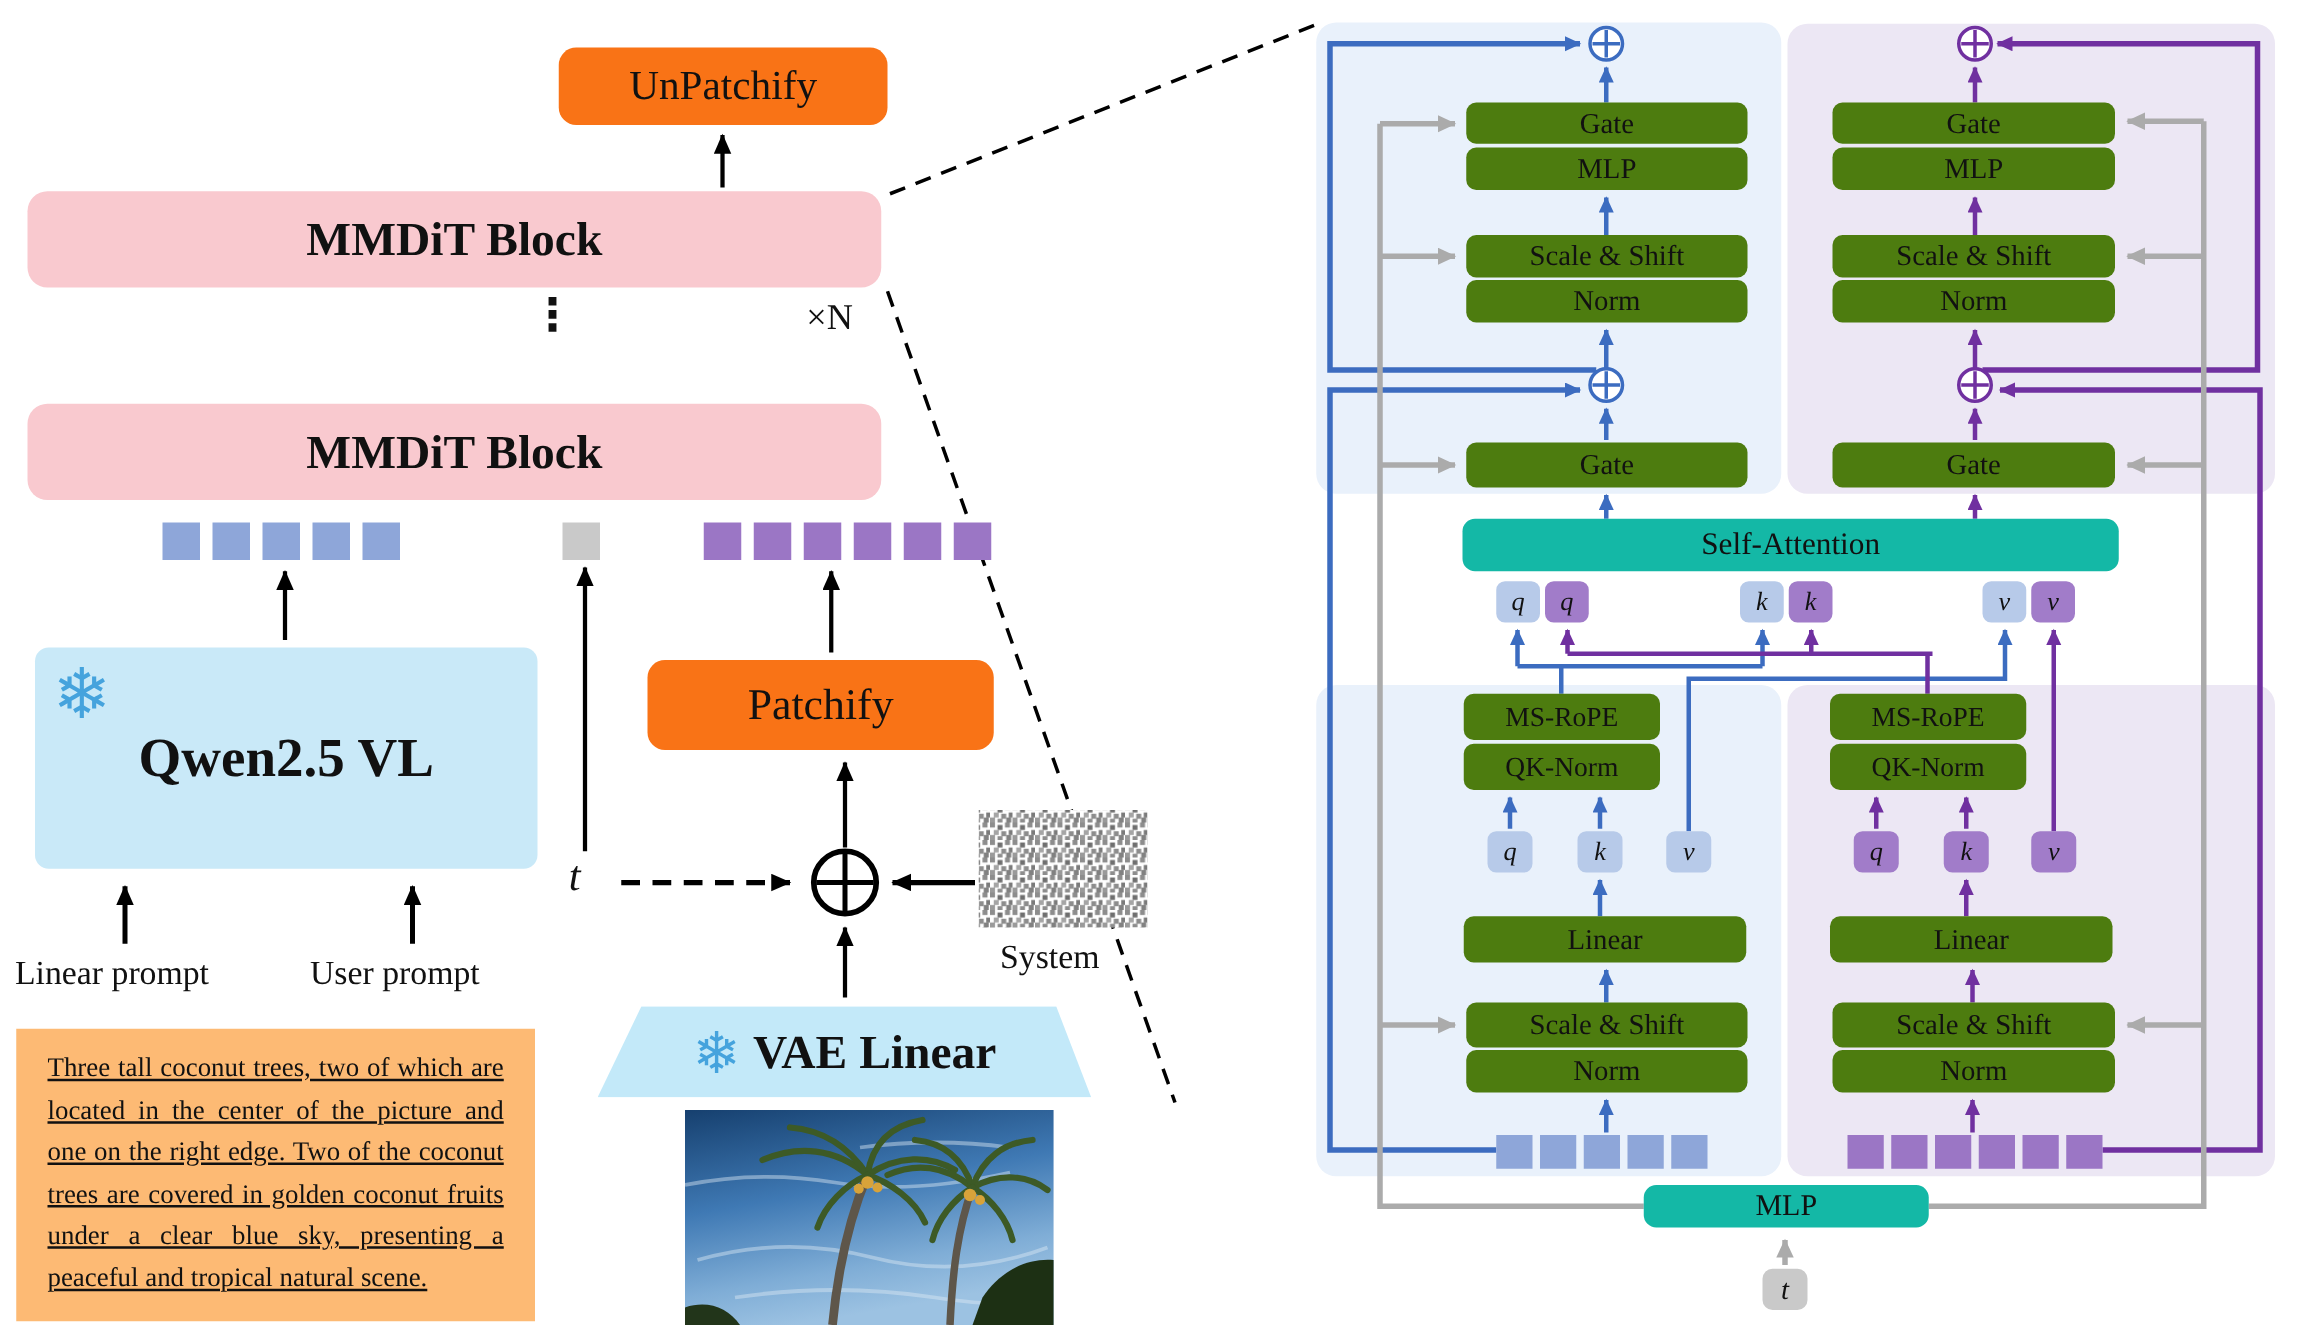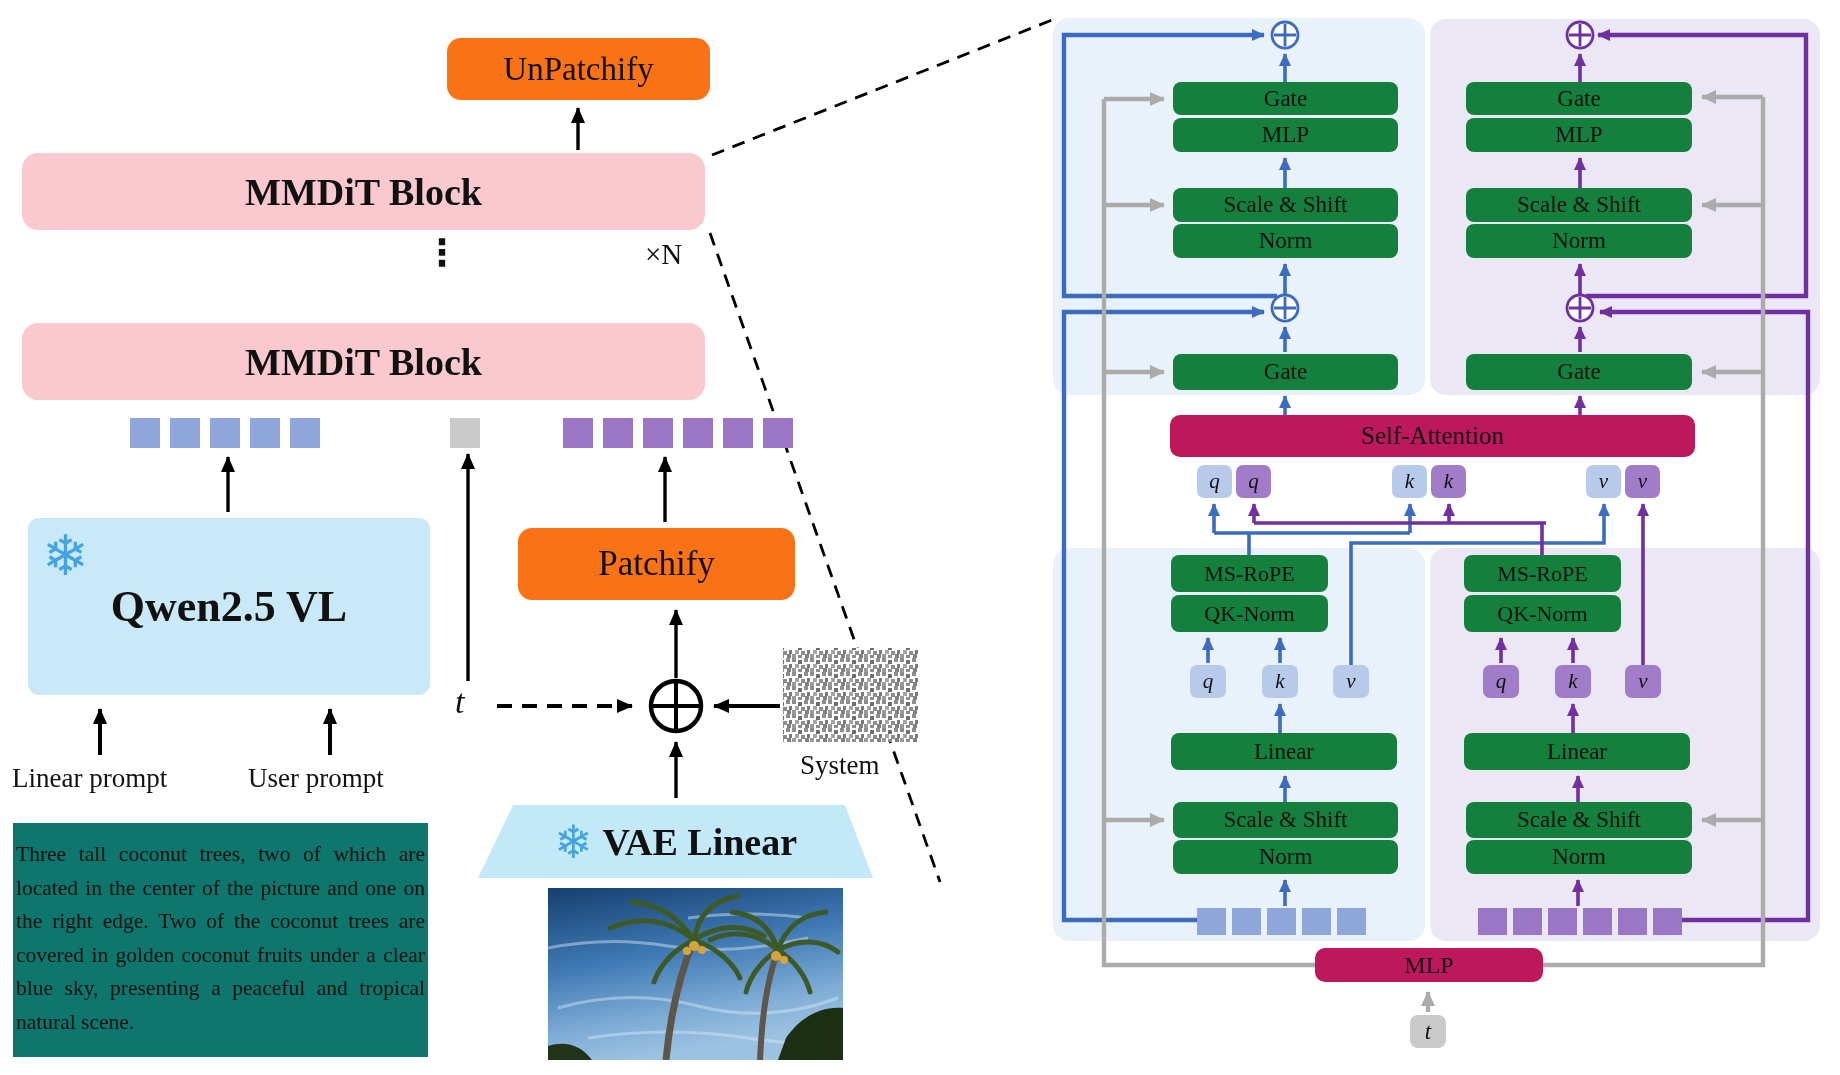--- a/index.html
+++ b/index.html
@@ -24,7 +24,7 @@
   
   .panel{position:absolute;border-radius:16px;}
   .pbl{background:#e9f1fb;} .ppu{background:#ece7f4;}
-  .rbox{background:#15803d;border-radius:8px;font-size:23px;}
+  .rbox{background:#4d7c0f;border-radius:8px;font-size:23px;}
   .rbox.lighter{background:#be185d;border-radius:10px;}
   .chip{position:absolute;width:35px;height:33px;border-radius:7px;display:flex;
         align-items:center;justify-content:center;font-style:italic;font-size:21px;}

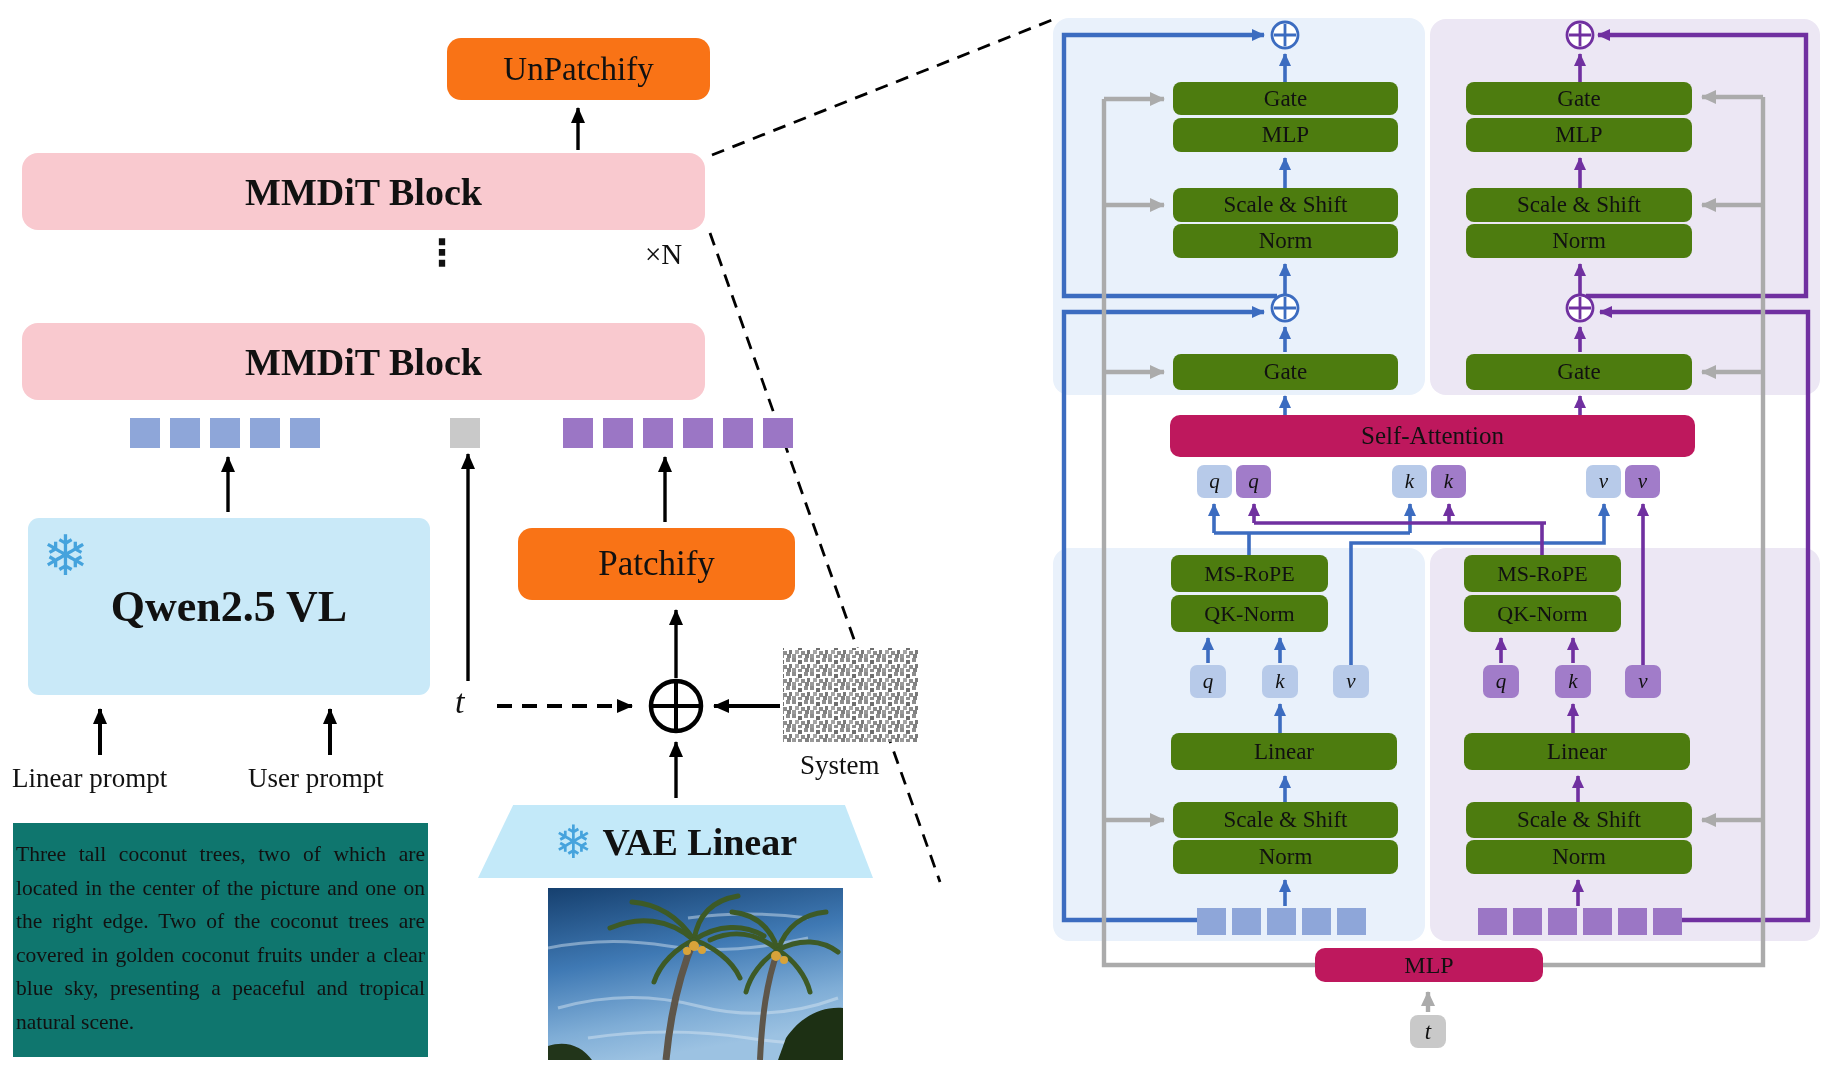--- a/index.html
+++ b/index.html
@@ -25,7 +25,7 @@
   .panel{position:absolute;border-radius:16px;}
   .pbl{background:#e9f1fb;} .ppu{background:#ece7f4;}
   .rbox{background:#4d7c0f;border-radius:8px;font-size:23px;}
-  .rbox.lighter{background:#be185d;border-radius:10px;}
+  .rbox.lighter{background:#14b8a6;border-radius:10px;}
   .chip{position:absolute;width:35px;height:33px;border-radius:7px;display:flex;
         align-items:center;justify-content:center;font-style:italic;font-size:21px;}
   .chip.cb{background:#b7cae9;} .chip.cp{background:#a17cc9;}

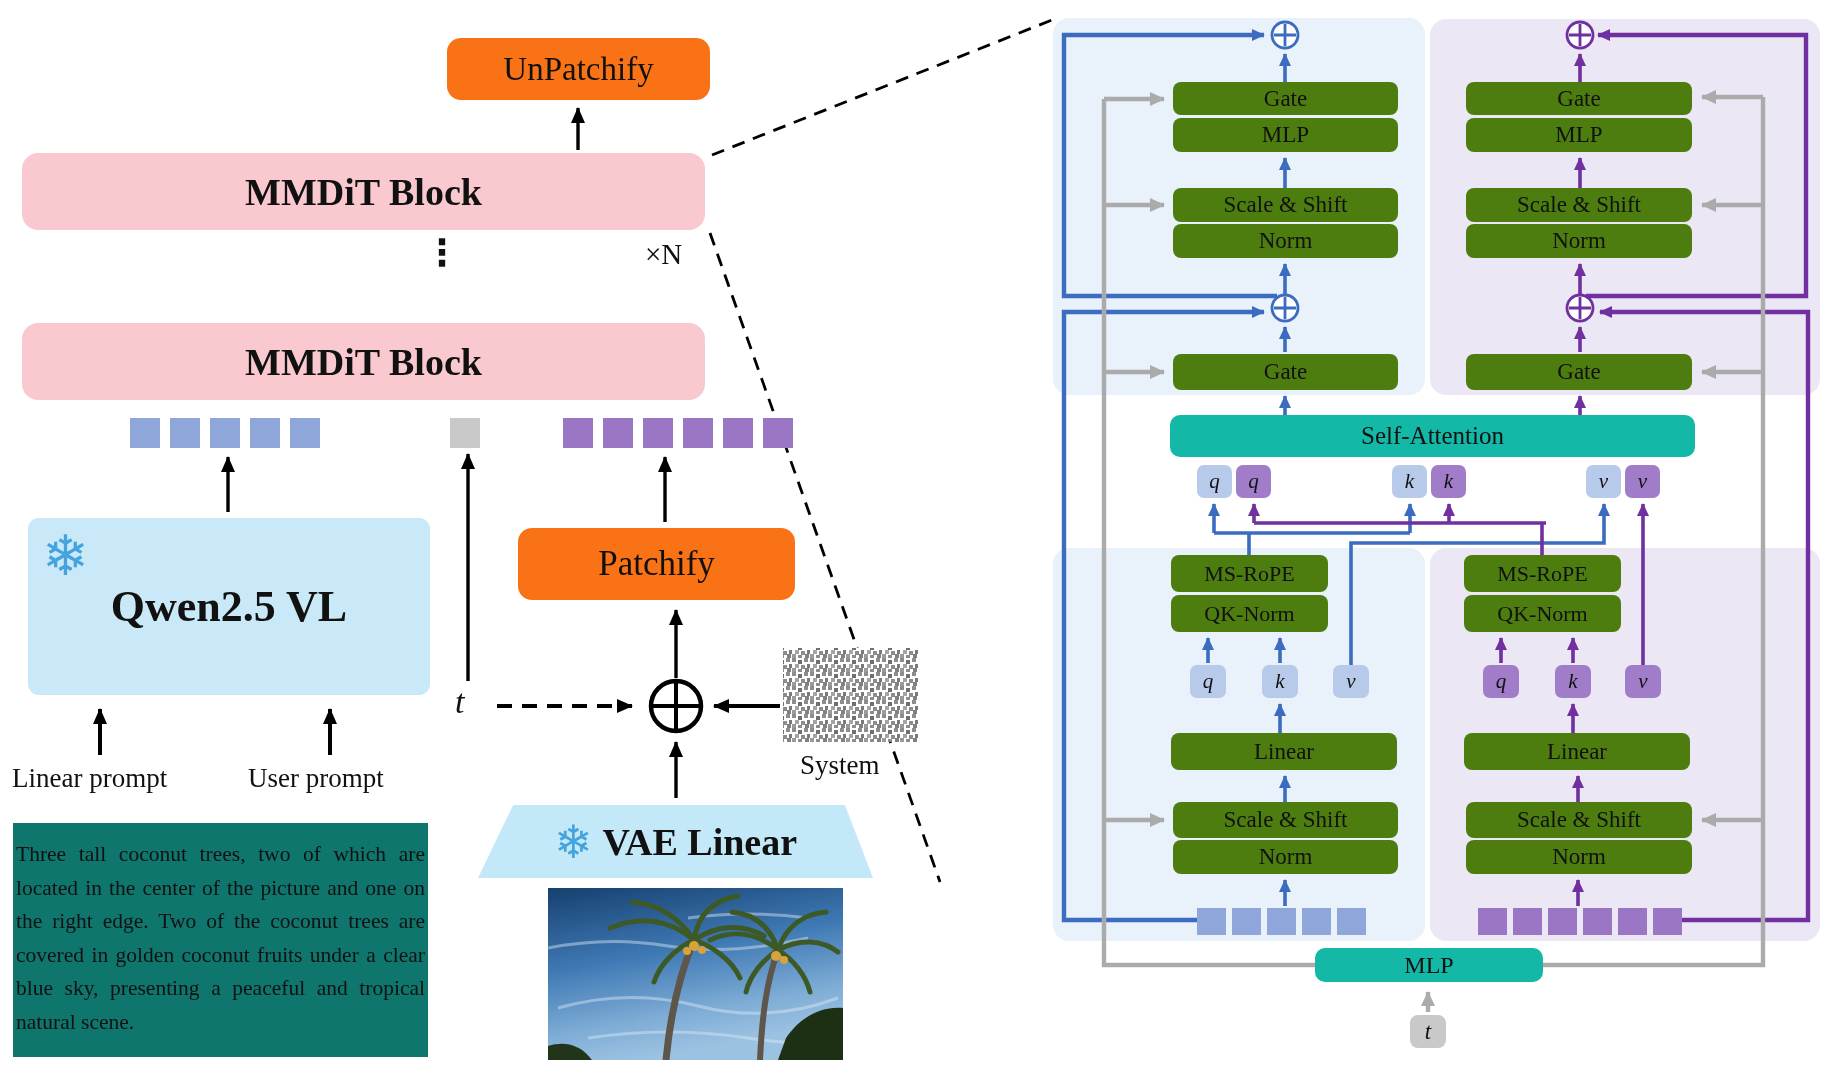--- a/index.html
+++ b/index.html
@@ -14,8 +14,8 @@
   .qwenbox{background:#c9e9f8;border-radius:30px;font-weight:bold;font-size:44px;}
   .vae{background:#c3e9f9;clip-path:polygon(8.9% 0,92.9% 0,100% 100%,0% 100%);
        font-weight:bold;font-size:38px;gap:10px;}
-  .tanbox{background:#0f766e;font-size:21.5px;line-height:1.56;text-align:justify;
-          text-align-last:left;padding:15px 3px;}
+  .tanbox{background:#fdba74;font-size:21.5px;line-height:1.56;text-align:justify;
+          text-align-last:left;padding:15px 25px;text-decoration:underline;}
   .snow{font-family:"DejaVu Sans",sans-serif;color:#45a3dd;line-height:1;}
   .tok{position:absolute;width:30px;height:30px;}
   .tok.b{background:#8ea6d9;} .tok.p{background:#9b76c5;} .tok.g{background:#c9c9c9;}

